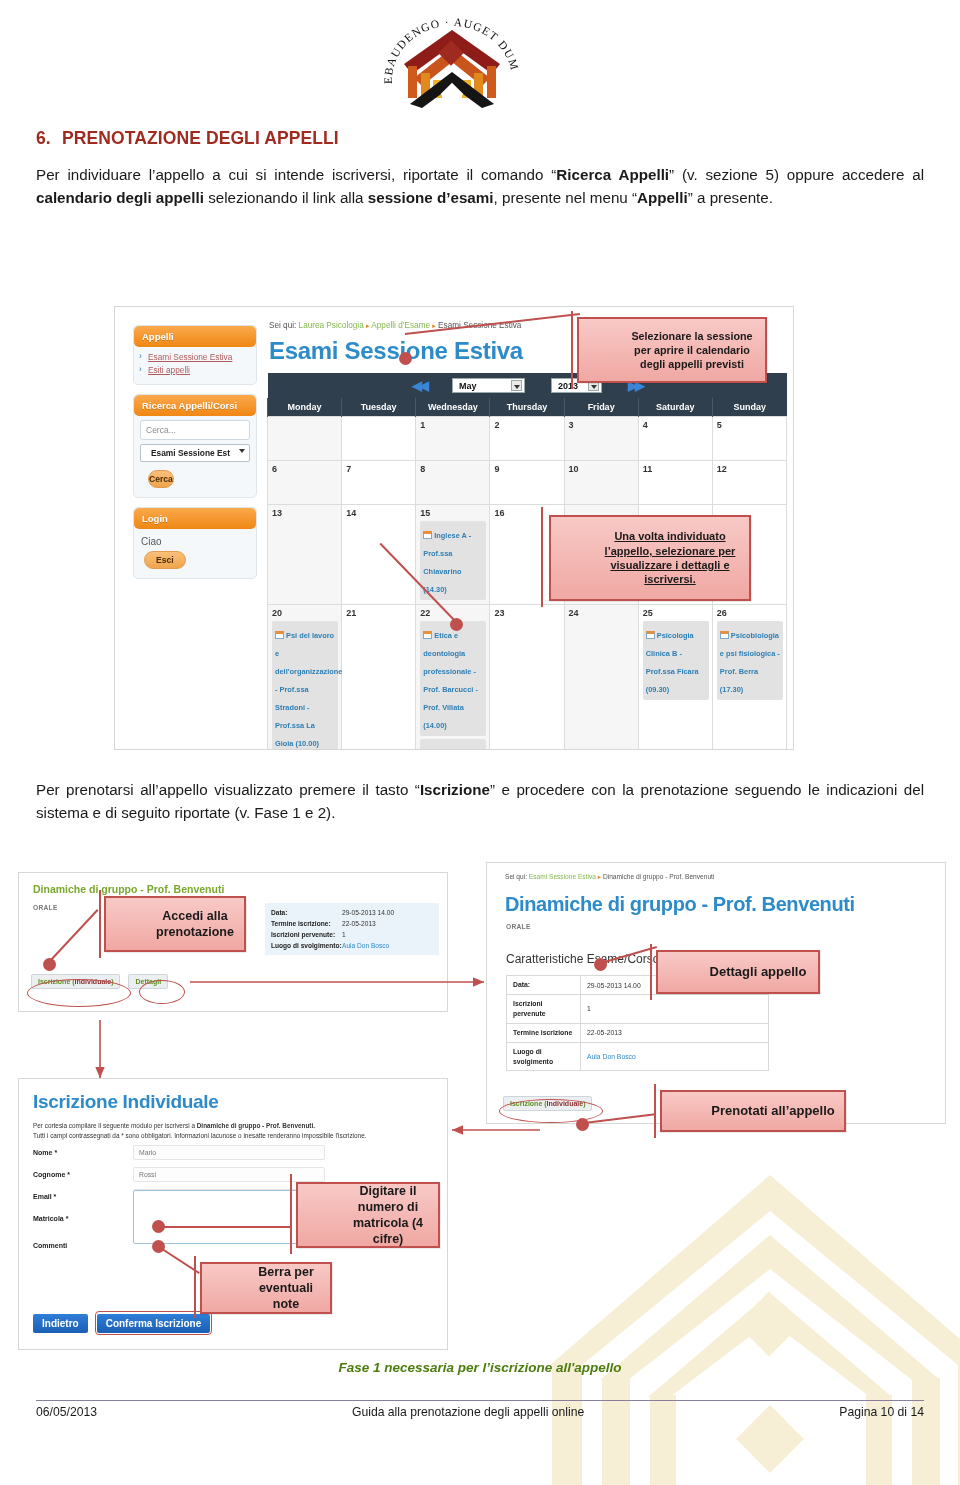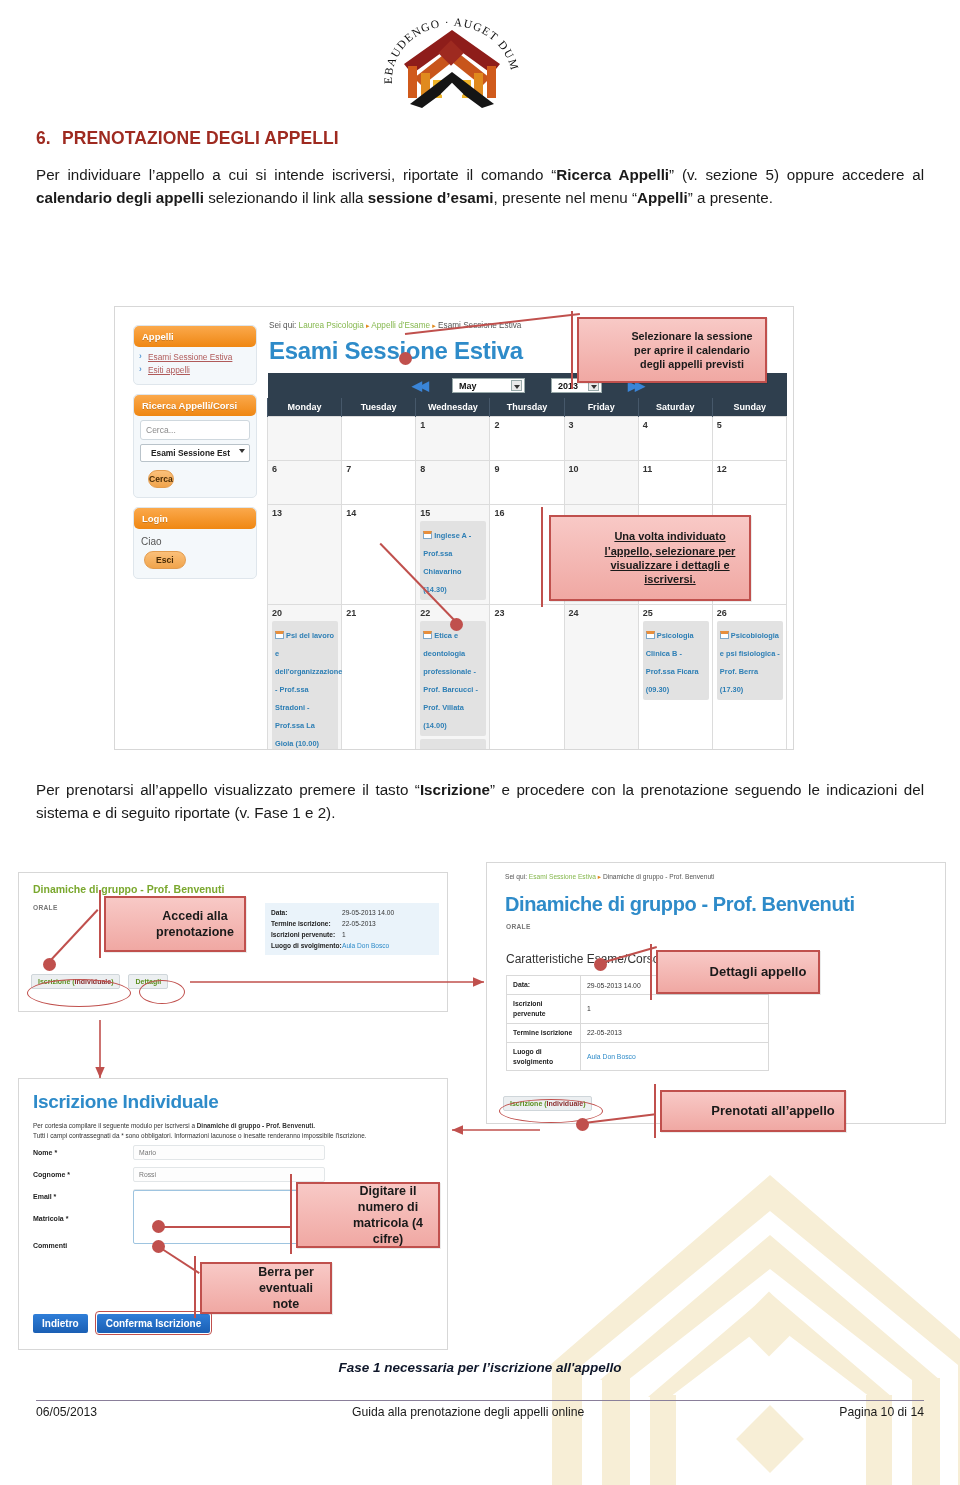--- a/index.html
+++ b/index.html
@@ -167,7 +167,7 @@
 
   .caption {
     position:absolute; left:0; top:1360px; width:960px; text-align:center;
-    font-size:13.5px; font-weight:bold; font-style:italic; color:#0f172a;
+    font-size:13.5px; font-weight:bold; font-style:italic; color:#4d7c0f;
   }
 
   

